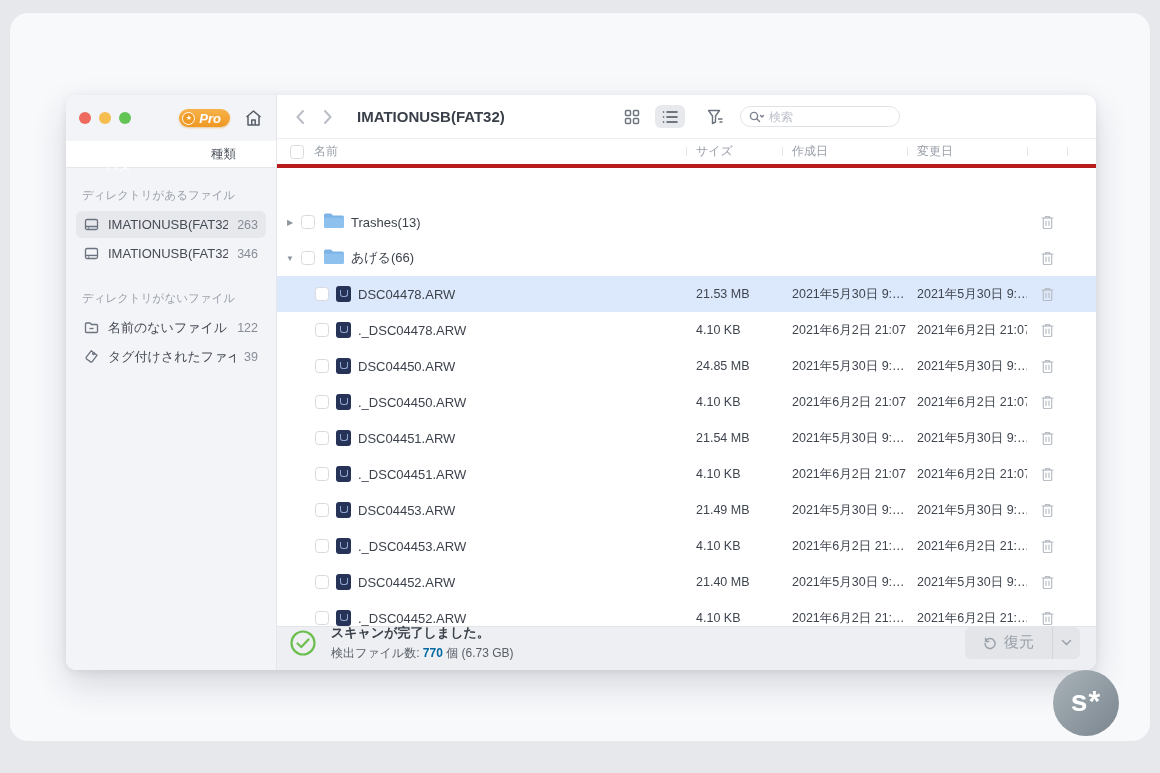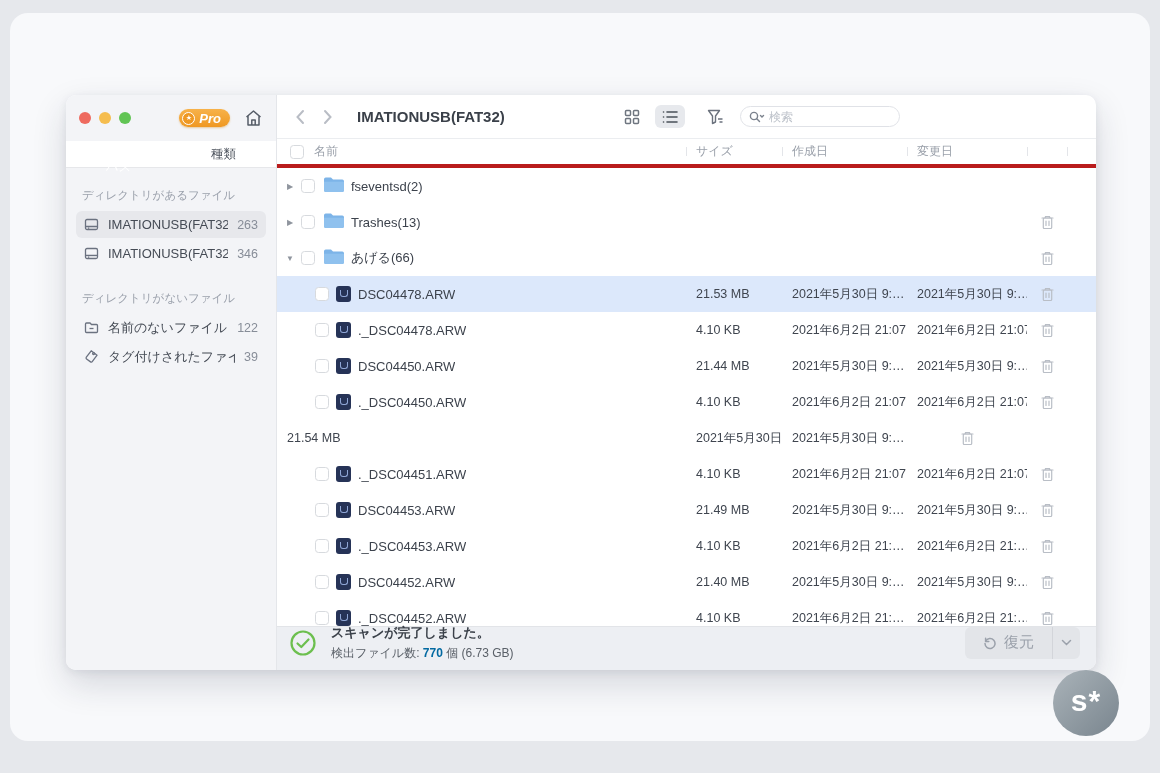--- a/index.html
+++ b/index.html
@@ -262,18 +262,6 @@
 
     <div class="rows">
       <div class="row grid-cols folder no-trash">
-          <div class="name-cell">
-            <span class="disclosure"></span>
-            <span class="checkbox"></span>
-            <span class="folder-glyph">
-              <svg width="22" height="17" viewBox="0 0 22 17">
-                <path d="M1 3.2 A1.7 1.7 0 0 1 2.7 1.5 H8 L10 3.5 H19.3 A1.7 1.7 0 0 1 21 5.2 V14.3 A1.7 1.7 0 0 1 19.3 16 H2.7 A1.7 1.7 0 0 1 1 14.3 Z" fill="#7db4e8"></path>
-                <path d="M1 5.8 H21 V14.3 A1.7 1.7 0 0 1 19.3 16 H2.7 A1.7 1.7 0 0 1 1 14.3 Z" fill="#8fc1ee"></path>
-              </svg>
-            </span>
-
-            <span class="row-name">fseventsd(2)</span>
-          </div>
           <div class="cell"></div>
           <div class="cell"></div>
           <div class="cell"></div>

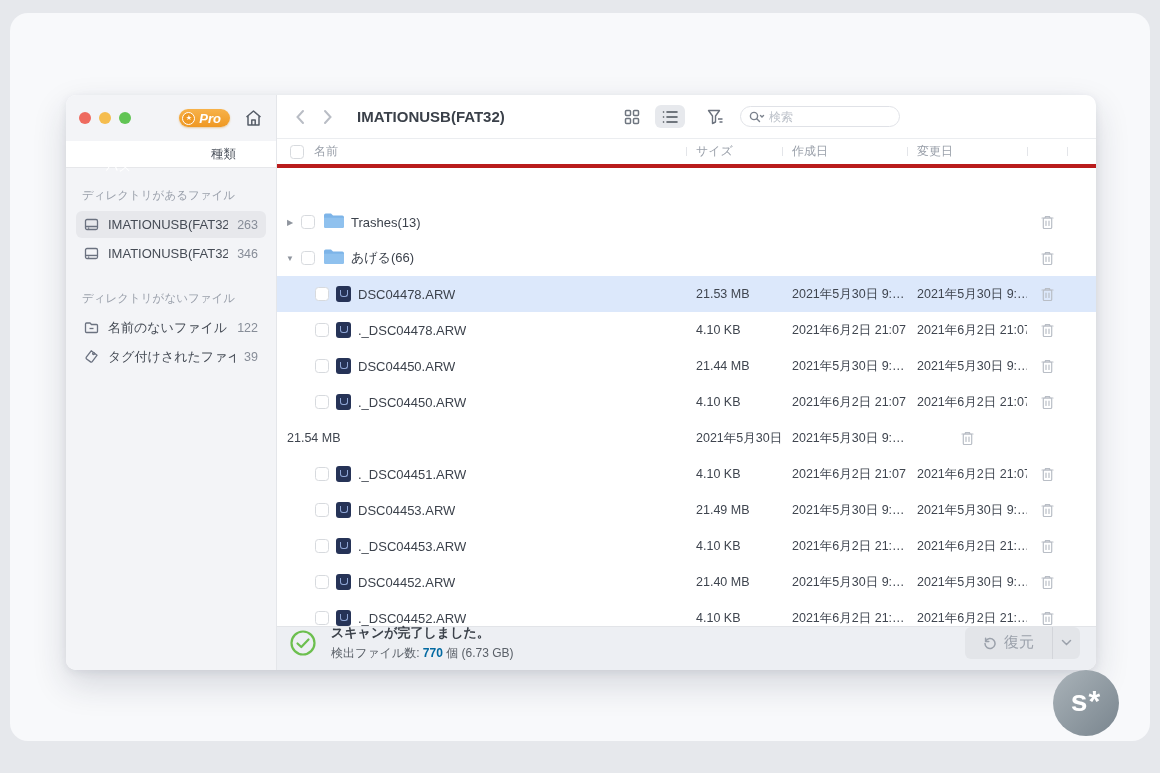--- a/index.html
+++ b/index.html
@@ -382,7 +382,7 @@
             <span class="file-glyph"></span>
             <span class="row-name">DSC04450.ARW</span>
           </div>
-          <div class="cell">21.44 MB</div>
+          <div class="cell">24.85 MB</div>
           <div class="cell">2021年5月30日 9:…</div>
           <div class="cell">2021年5月30日 9:…</div>
           <div class="cell trash-cell">

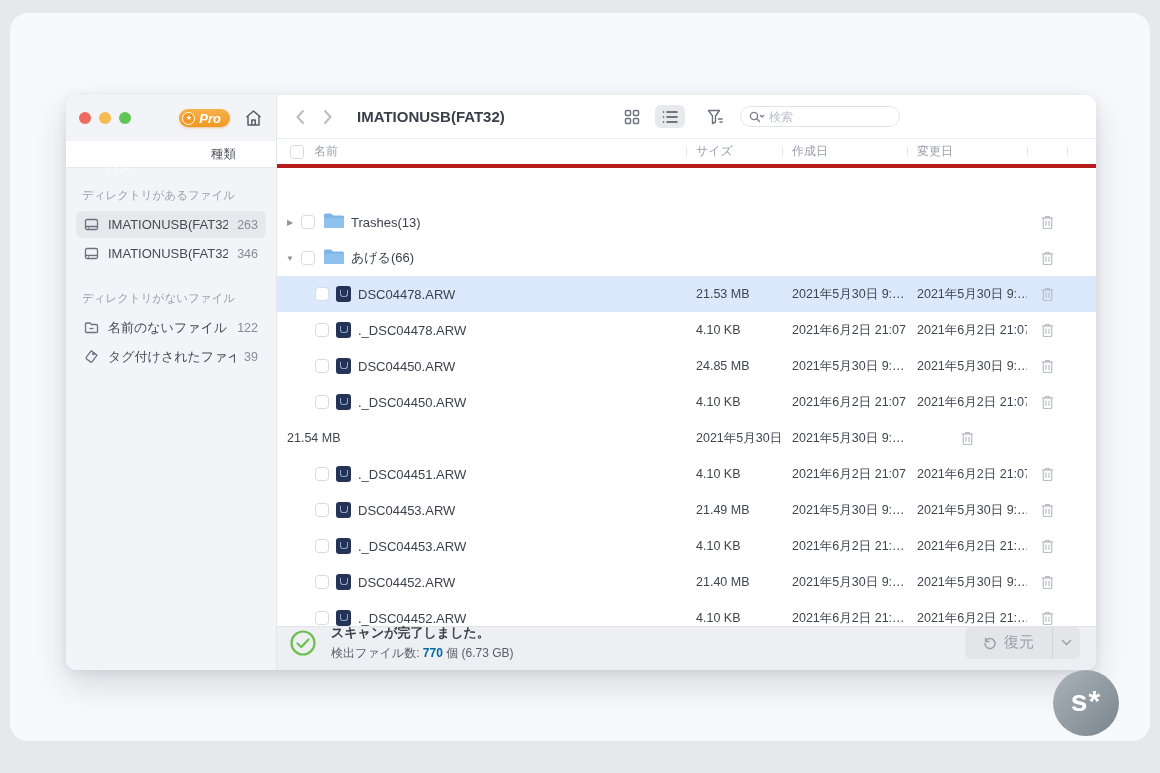--- a/index.html
+++ b/index.html
@@ -419,6 +419,13 @@
           <div class="cell"></div>
         </div>
         <div class="row grid-cols file">
+          <div class="name-cell">
+
+            <span class="checkbox"></span>
+
+            <span class="file-glyph"></span>
+            <span class="row-name">DSC04451.ARW</span>
+          </div>
           <div class="cell">21.54 MB</div>
           <div class="cell">2021年5月30日 9:…</div>
           <div class="cell">2021年5月30日 9:…</div>

